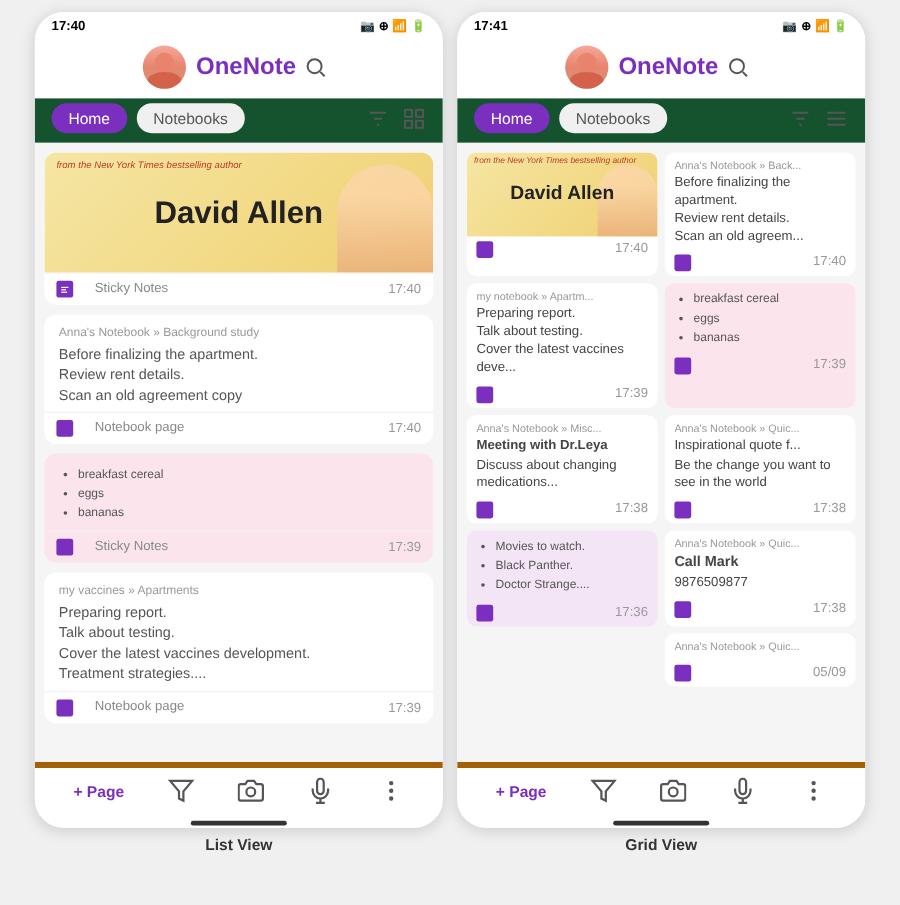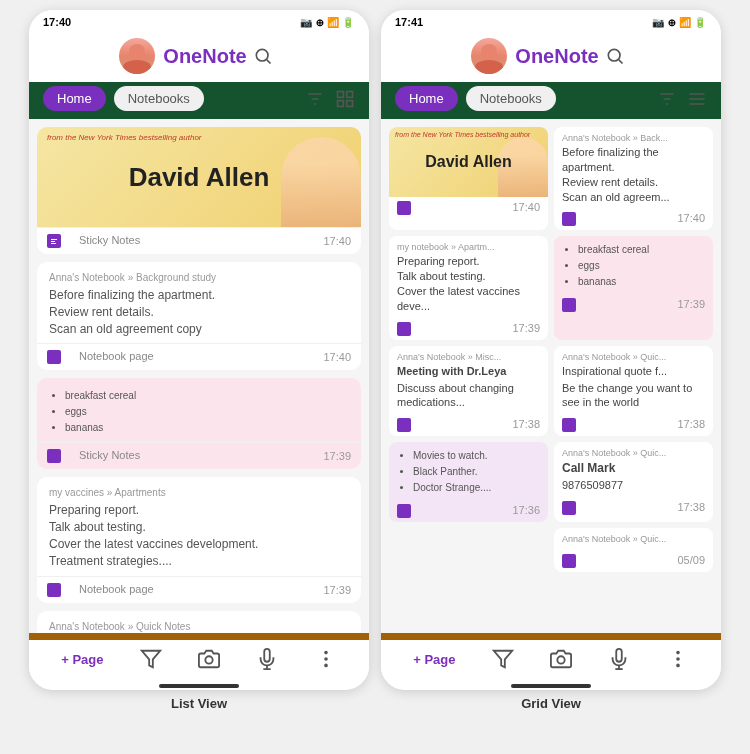--- a/index.html
+++ b/index.html
@@ -439,12 +439,6 @@
           </div>
         </div>
 
-        <div class="card">
-          <div class="card-body">
-            <div class="card-meta">Anna's Notebook » Quick Notes</div>
-
-          </div>
-        </div>
 
       </div>
 

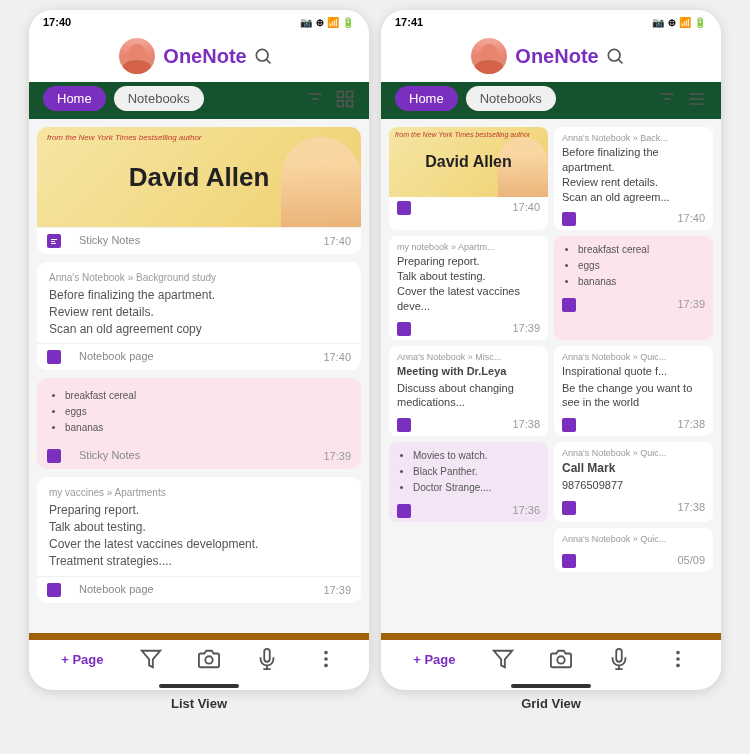--- a/index.html
+++ b/index.html
@@ -226,7 +226,7 @@
       align-items: center;
       padding: 8px 14px 10px;
       background: #fff;
-      border-top: 7px solid #a16207;
+      border-top: 5px solid #a16207;
     }
     .bottom-nav-item {
       display: flex;

